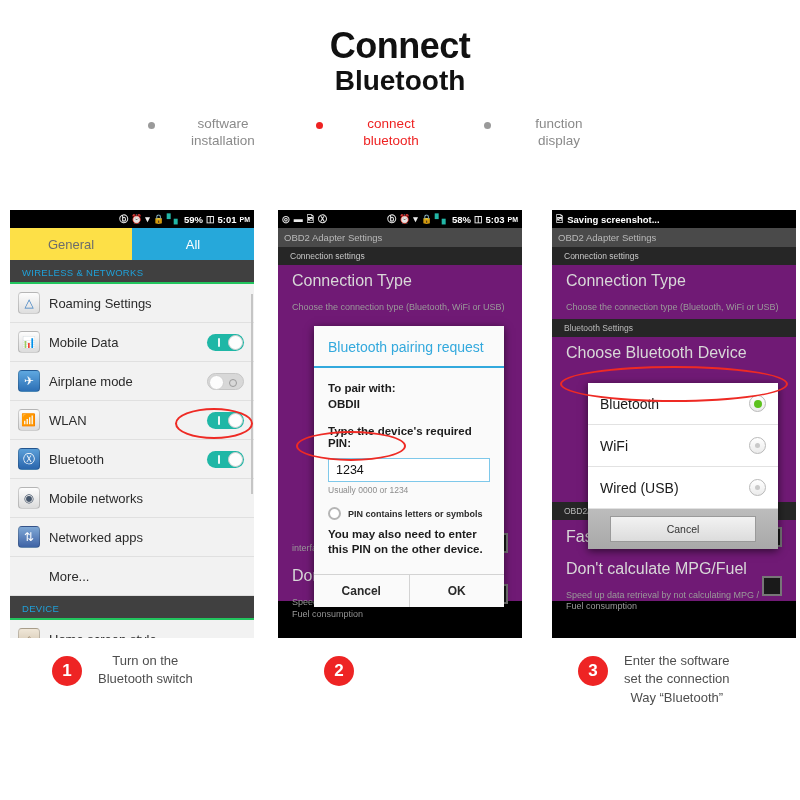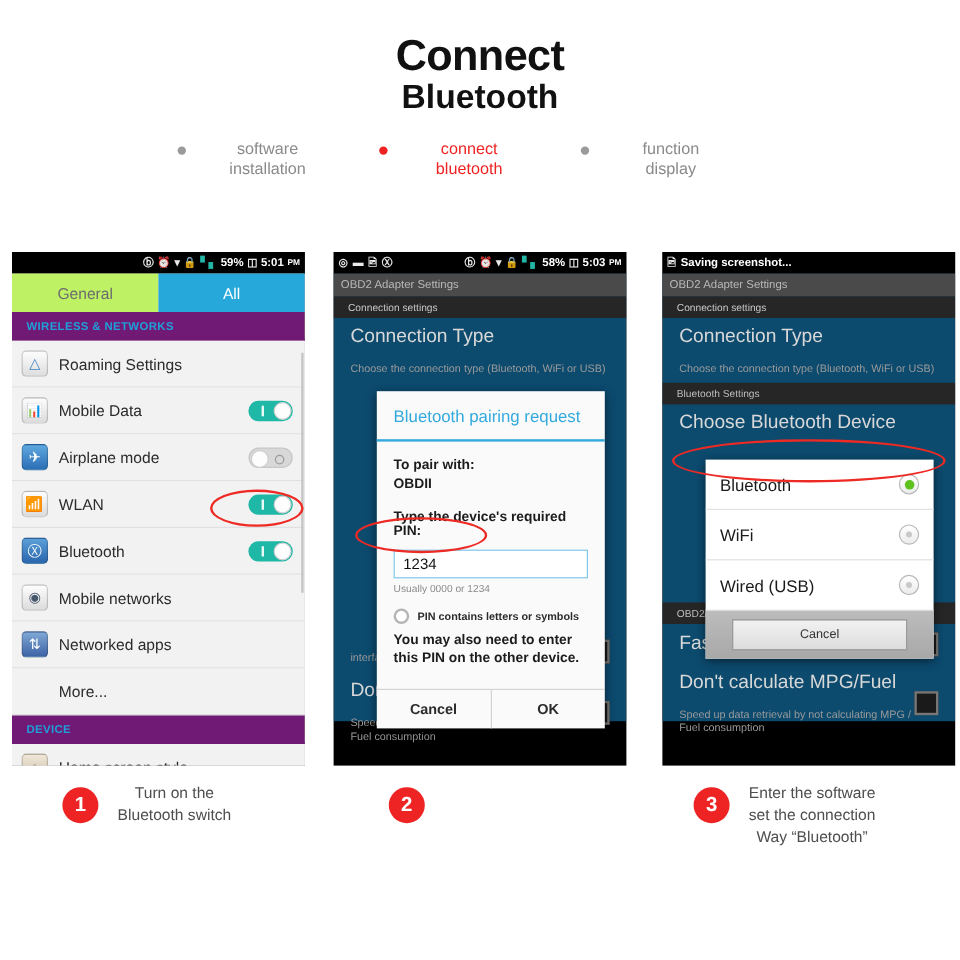--- a/index.html
+++ b/index.html
@@ -39,7 +39,7 @@
   .p1body { background:#f2f2f2; height:410px; position:relative; }
   .tabs { display:flex; height:32px; }
   .tab { flex:1; display:flex; align-items:center; justify-content:center;
-         font-size:13px; color:#6c6c6c; background:#bef264; }
+         font-size:13px; color:#6c6c6c; background:#fde047; }
   .tab.active { background:#26a8da; color:#fff; }
   .section-head { font-size:9.5px; font-weight:bold; color:#1fa0d8; letter-spacing:.3px;
                   padding:7px 0 4px 12px; background:#701a75; border-bottom:2px solid #701a75; }

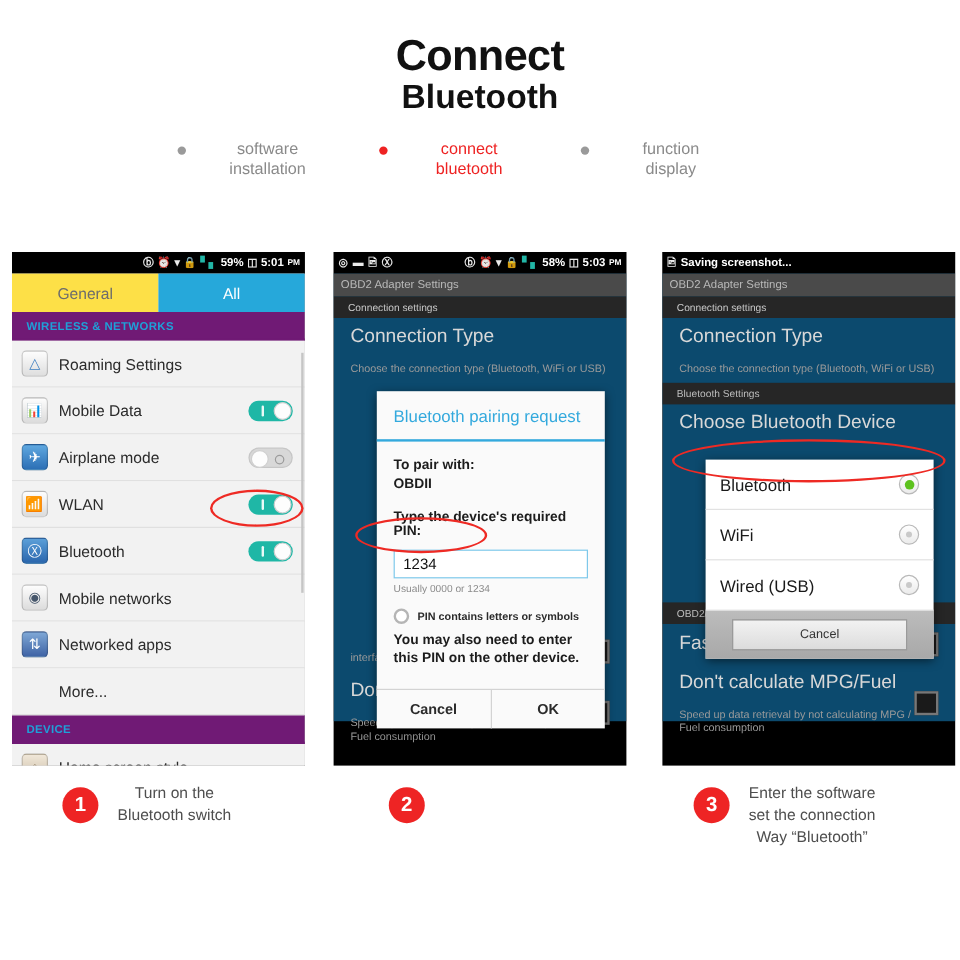--- a/index.html
+++ b/index.html
@@ -73,7 +73,7 @@
   .scrollbar1 { position:absolute; right:1px; top:66px; width:2px; height:200px; background:#c5c5c5; }
 
   
-  .pdark { background:#0c4a6e; height:373px; position:relative; }
+  .pdark { background:#701a75; height:373px; position:relative; }
   .app-title { background:#4a4a4a; color:#b9b9b9; font-size:9.5px; padding:4px 6px; }
   .app-sub   { background:#262626; color:#c8c8c8; font-size:8.5px; padding:4px 6px 4px 12px; }
   .pref { padding:7px 10px 6px 14px; }

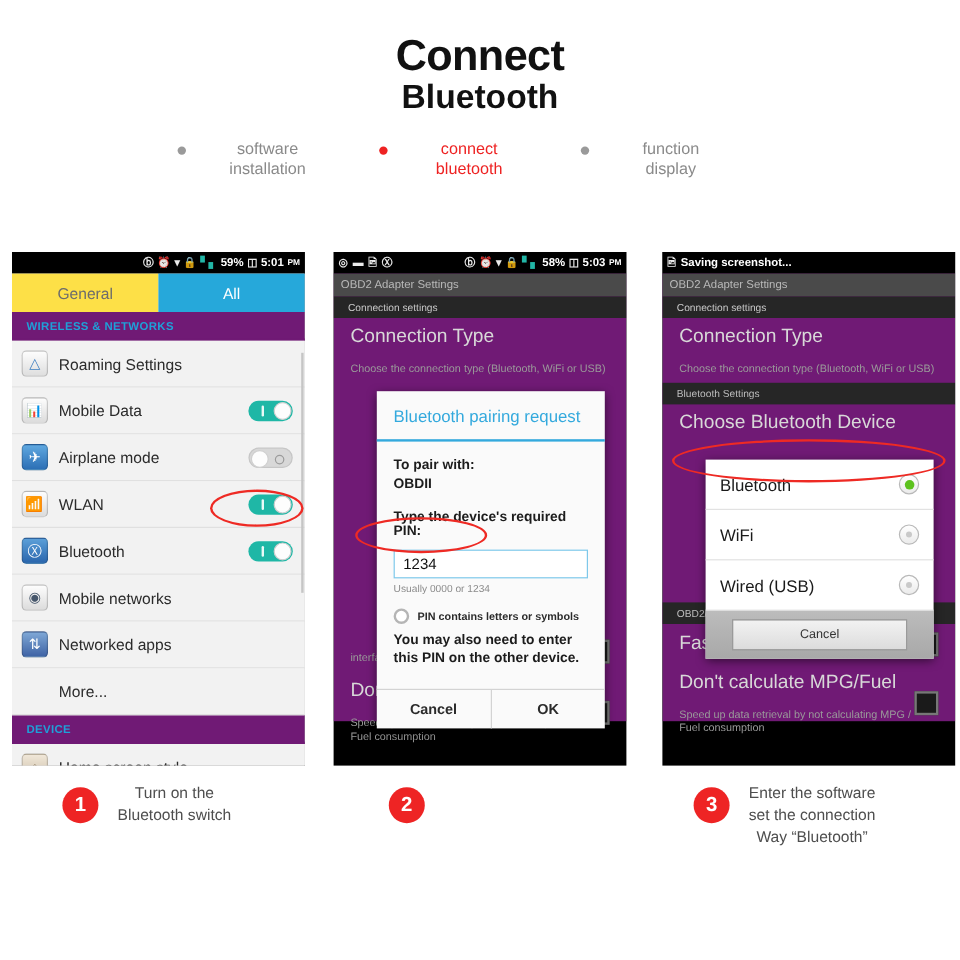--- a/index.html
+++ b/index.html
@@ -41,8 +41,8 @@
   .tab { flex:1; display:flex; align-items:center; justify-content:center;
          font-size:13px; color:#6c6c6c; background:#fde047; }
   .tab.active { background:#26a8da; color:#fff; }
-  .section-head { font-size:9.5px; font-weight:bold; color:#1fa0d8; letter-spacing:.3px;
-                  padding:7px 0 4px 12px; background:#701a75; border-bottom:2px solid #701a75; }
+  .section-head { font-size:9.5px; font-weight:normal; color:#1fa0d8; letter-spacing:.3px;
+                  padding:7px 0 4px 12px; background:#404040; border-bottom:2px solid #22c55e; }
   .rows { background:#f2f2f2; }
   .row { height:39px; display:flex; align-items:center; padding:0 10px 0 8px;
          border-bottom:1px solid #e0e0e0; background:#f2f2f2; position:relative; }

